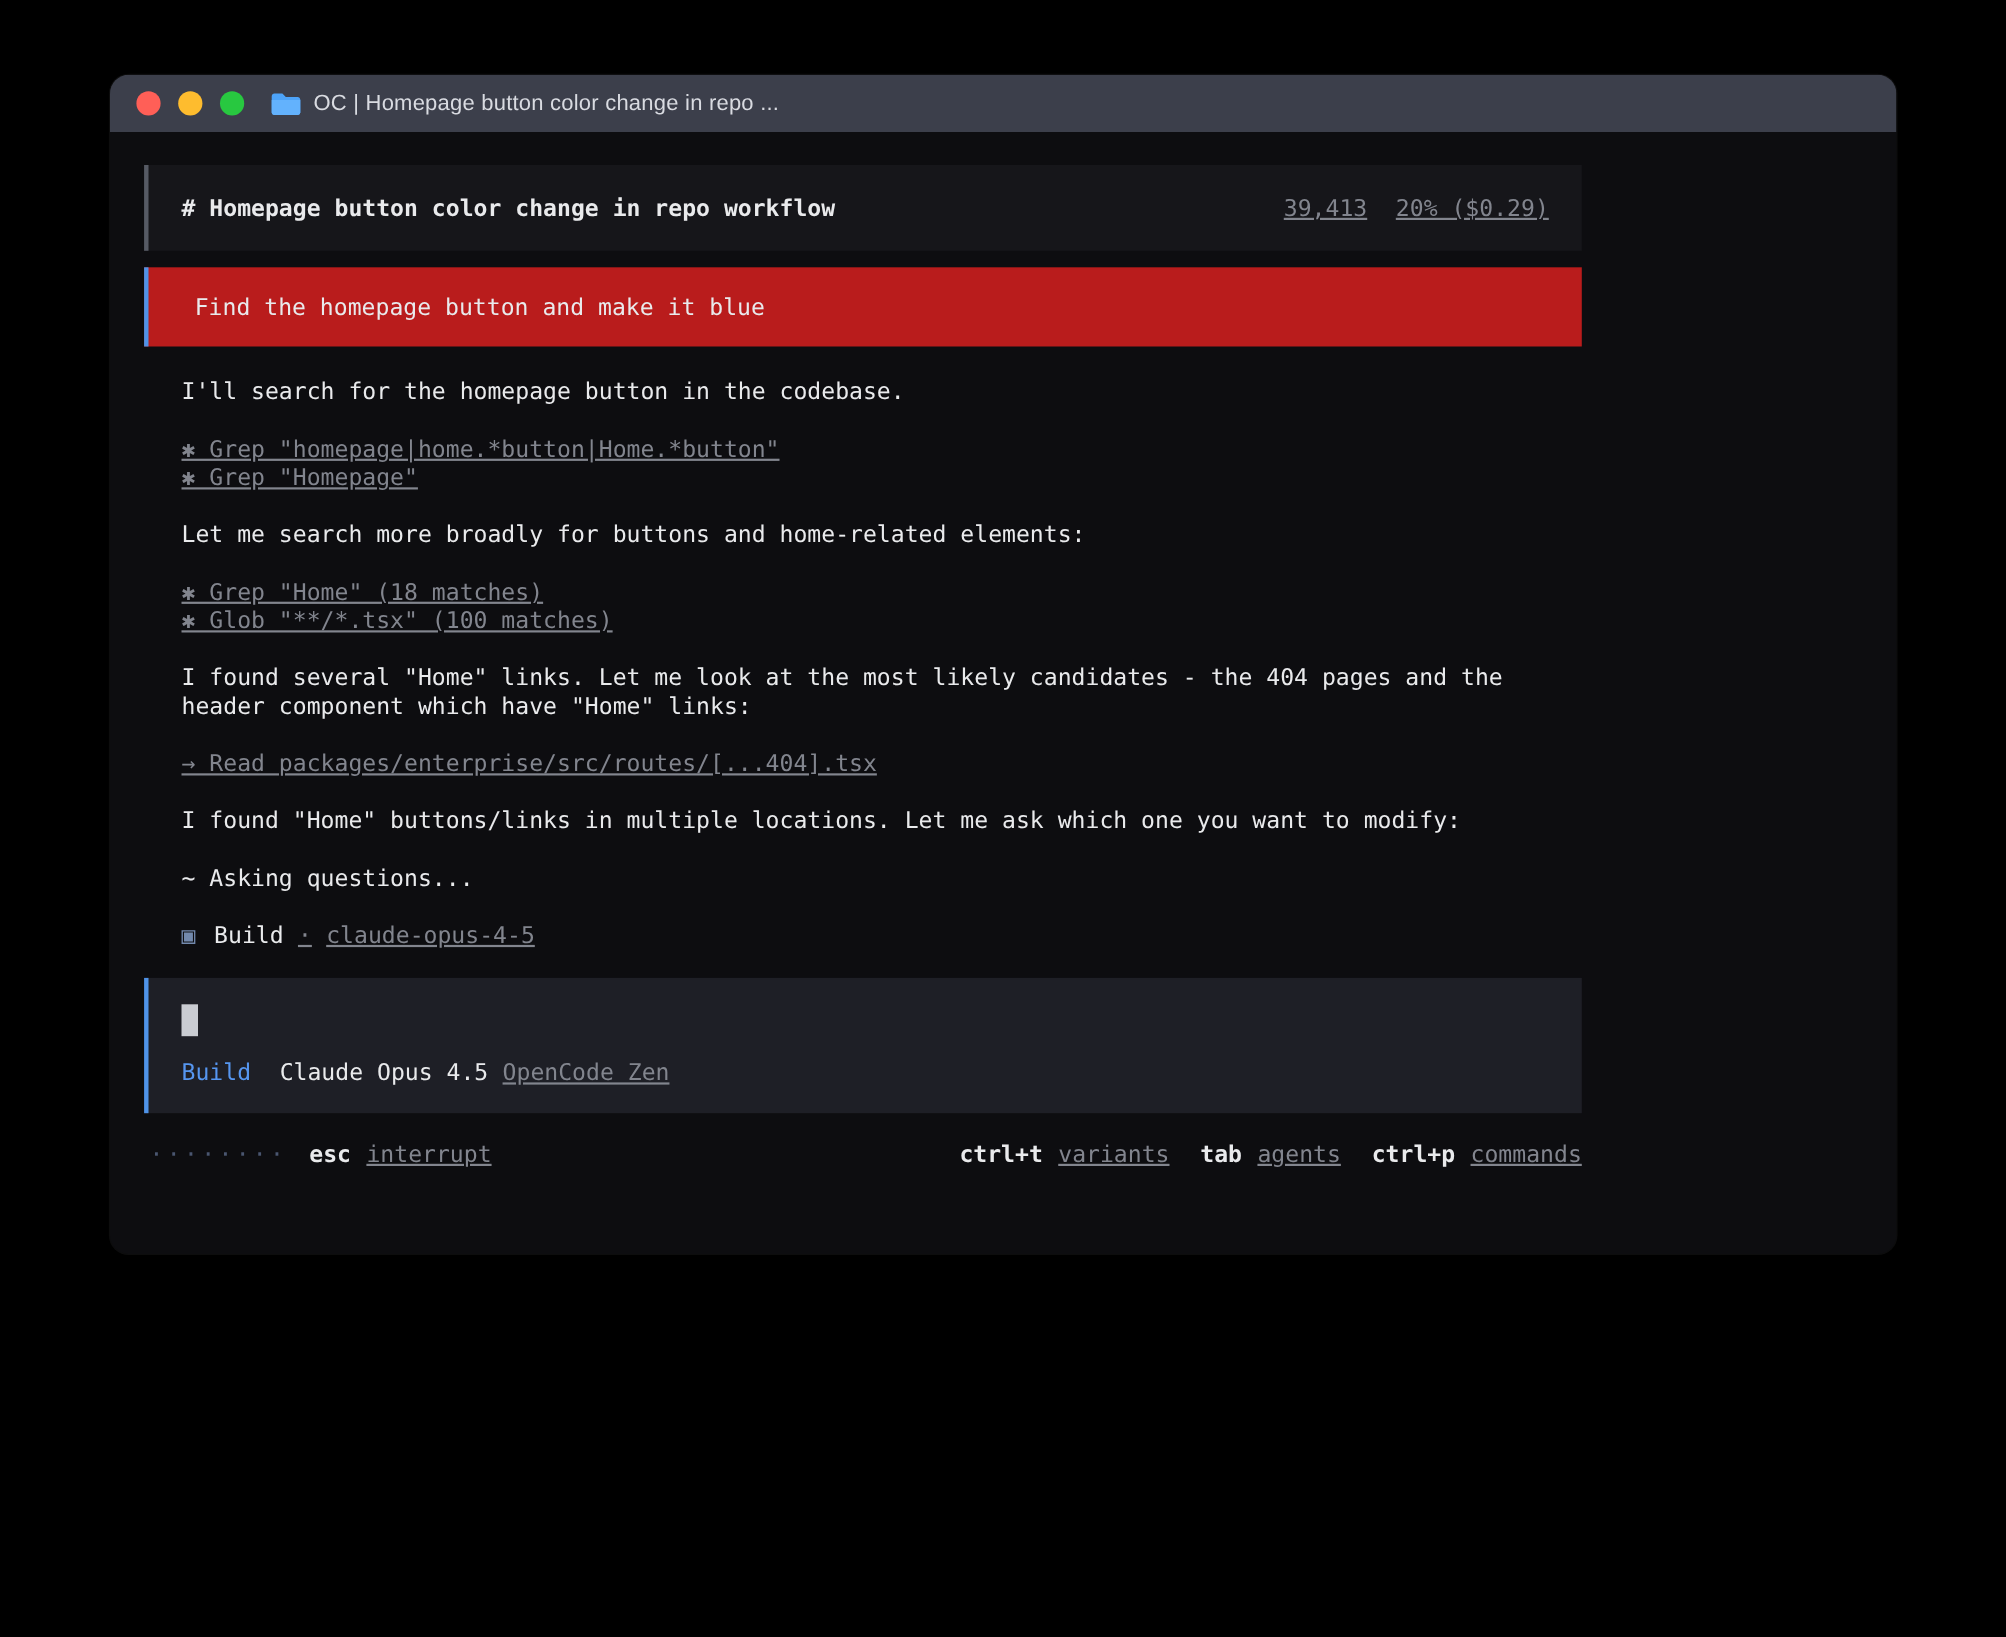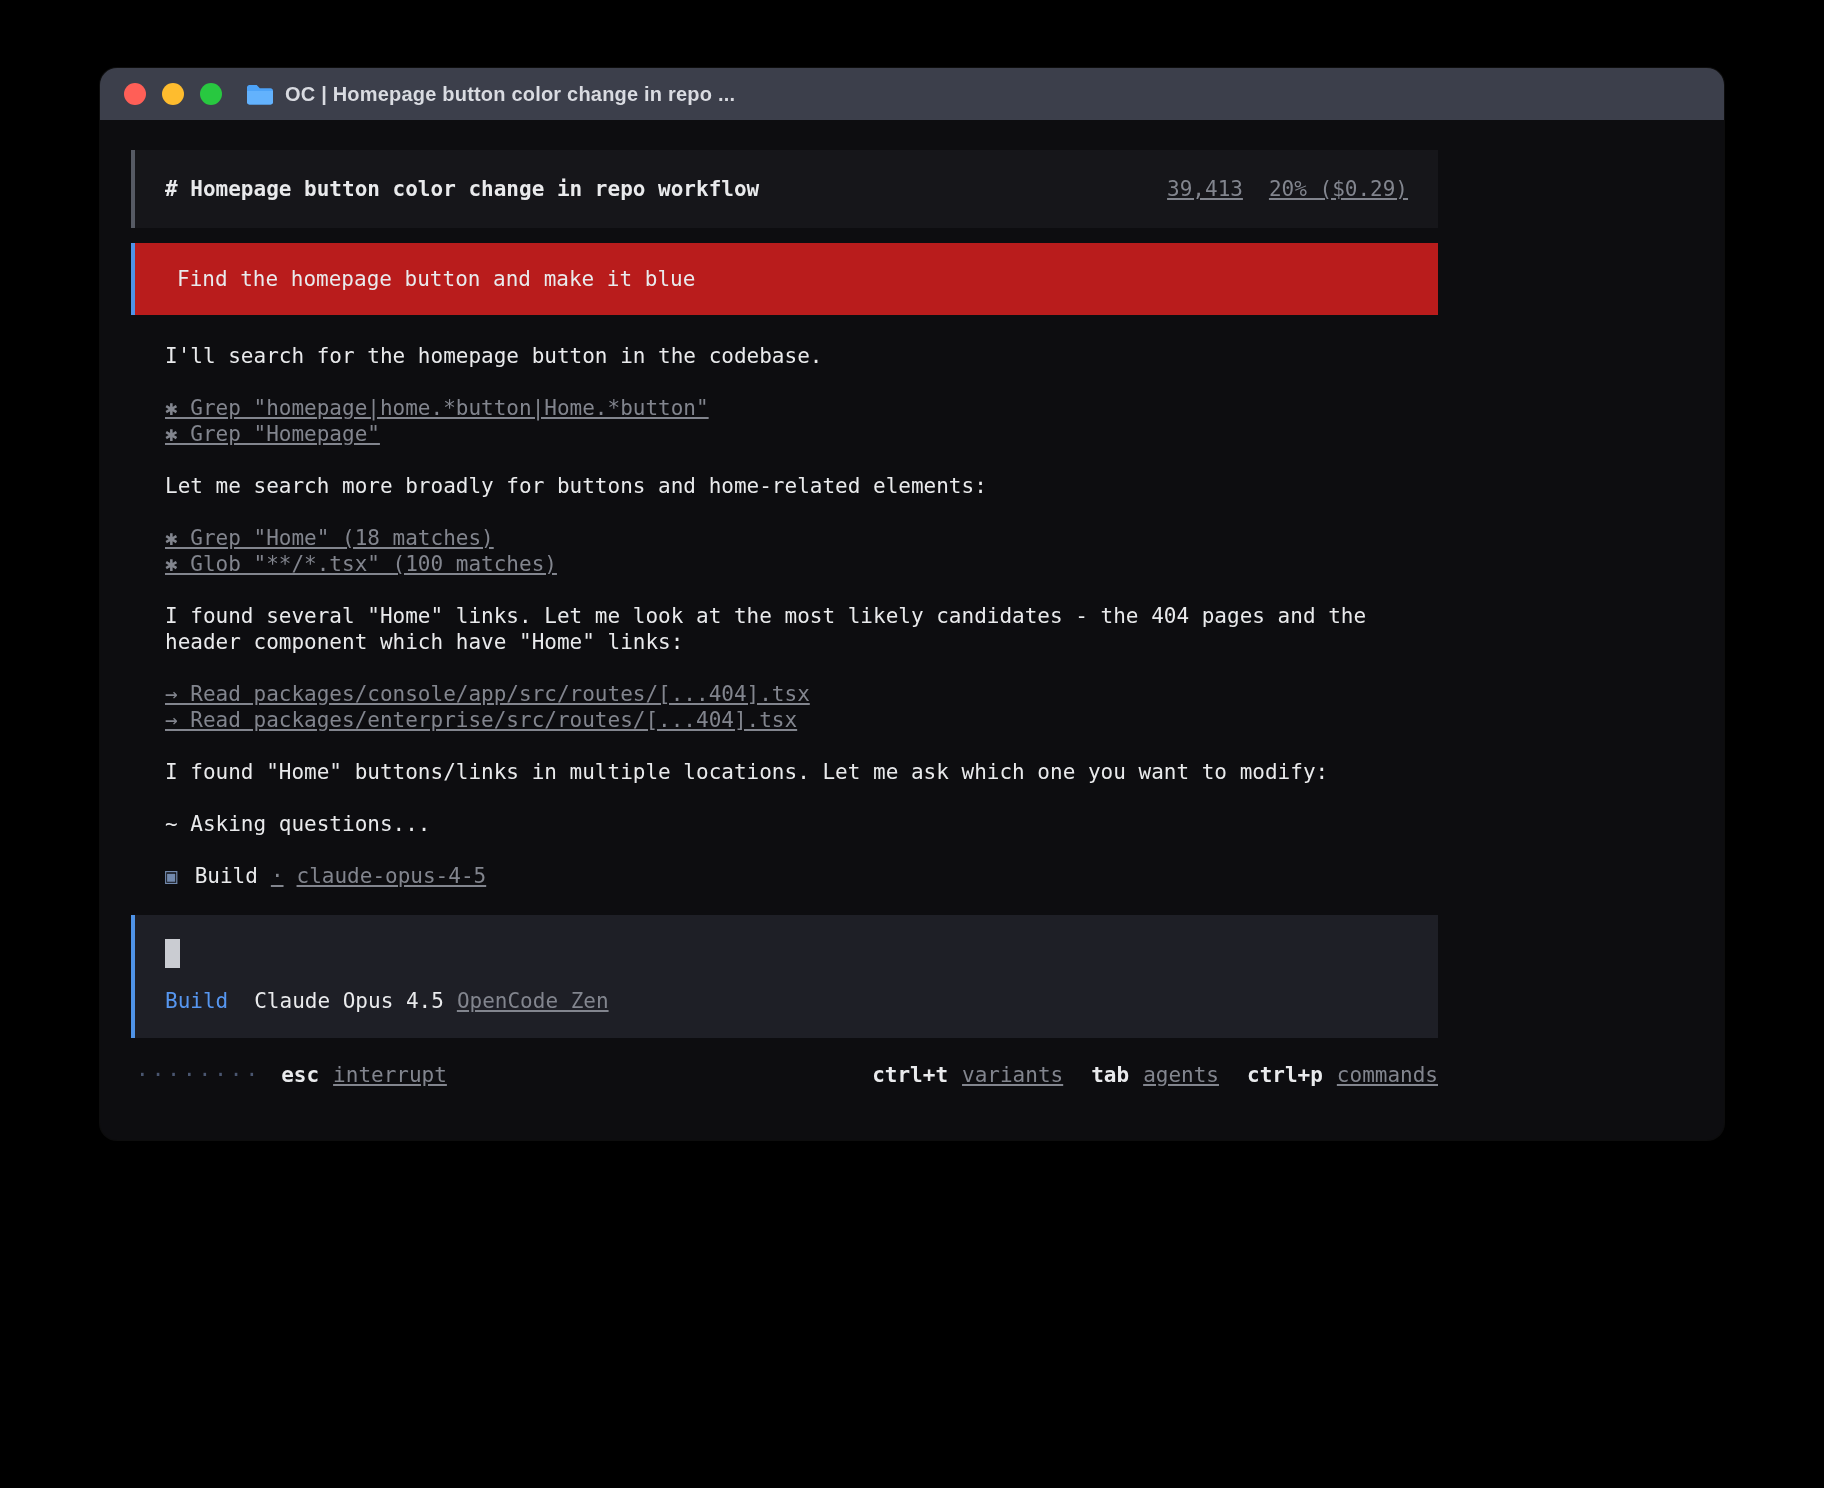--- a/index.html
+++ b/index.html
@@ -28,7 +28,7 @@
   .folder { display: flex; align-items: center; }
   .window-title {
     font-family: "Liberation Sans", sans-serif;
-    font-size: 20px; font-weight: 700; color: #d9dbe1; letter-spacing: 0.2px;
+    font-size: 20px; font-weight: 400; color: #d9dbe1; letter-spacing: 0.2px;
     white-space: nowrap;
   }
   .content {

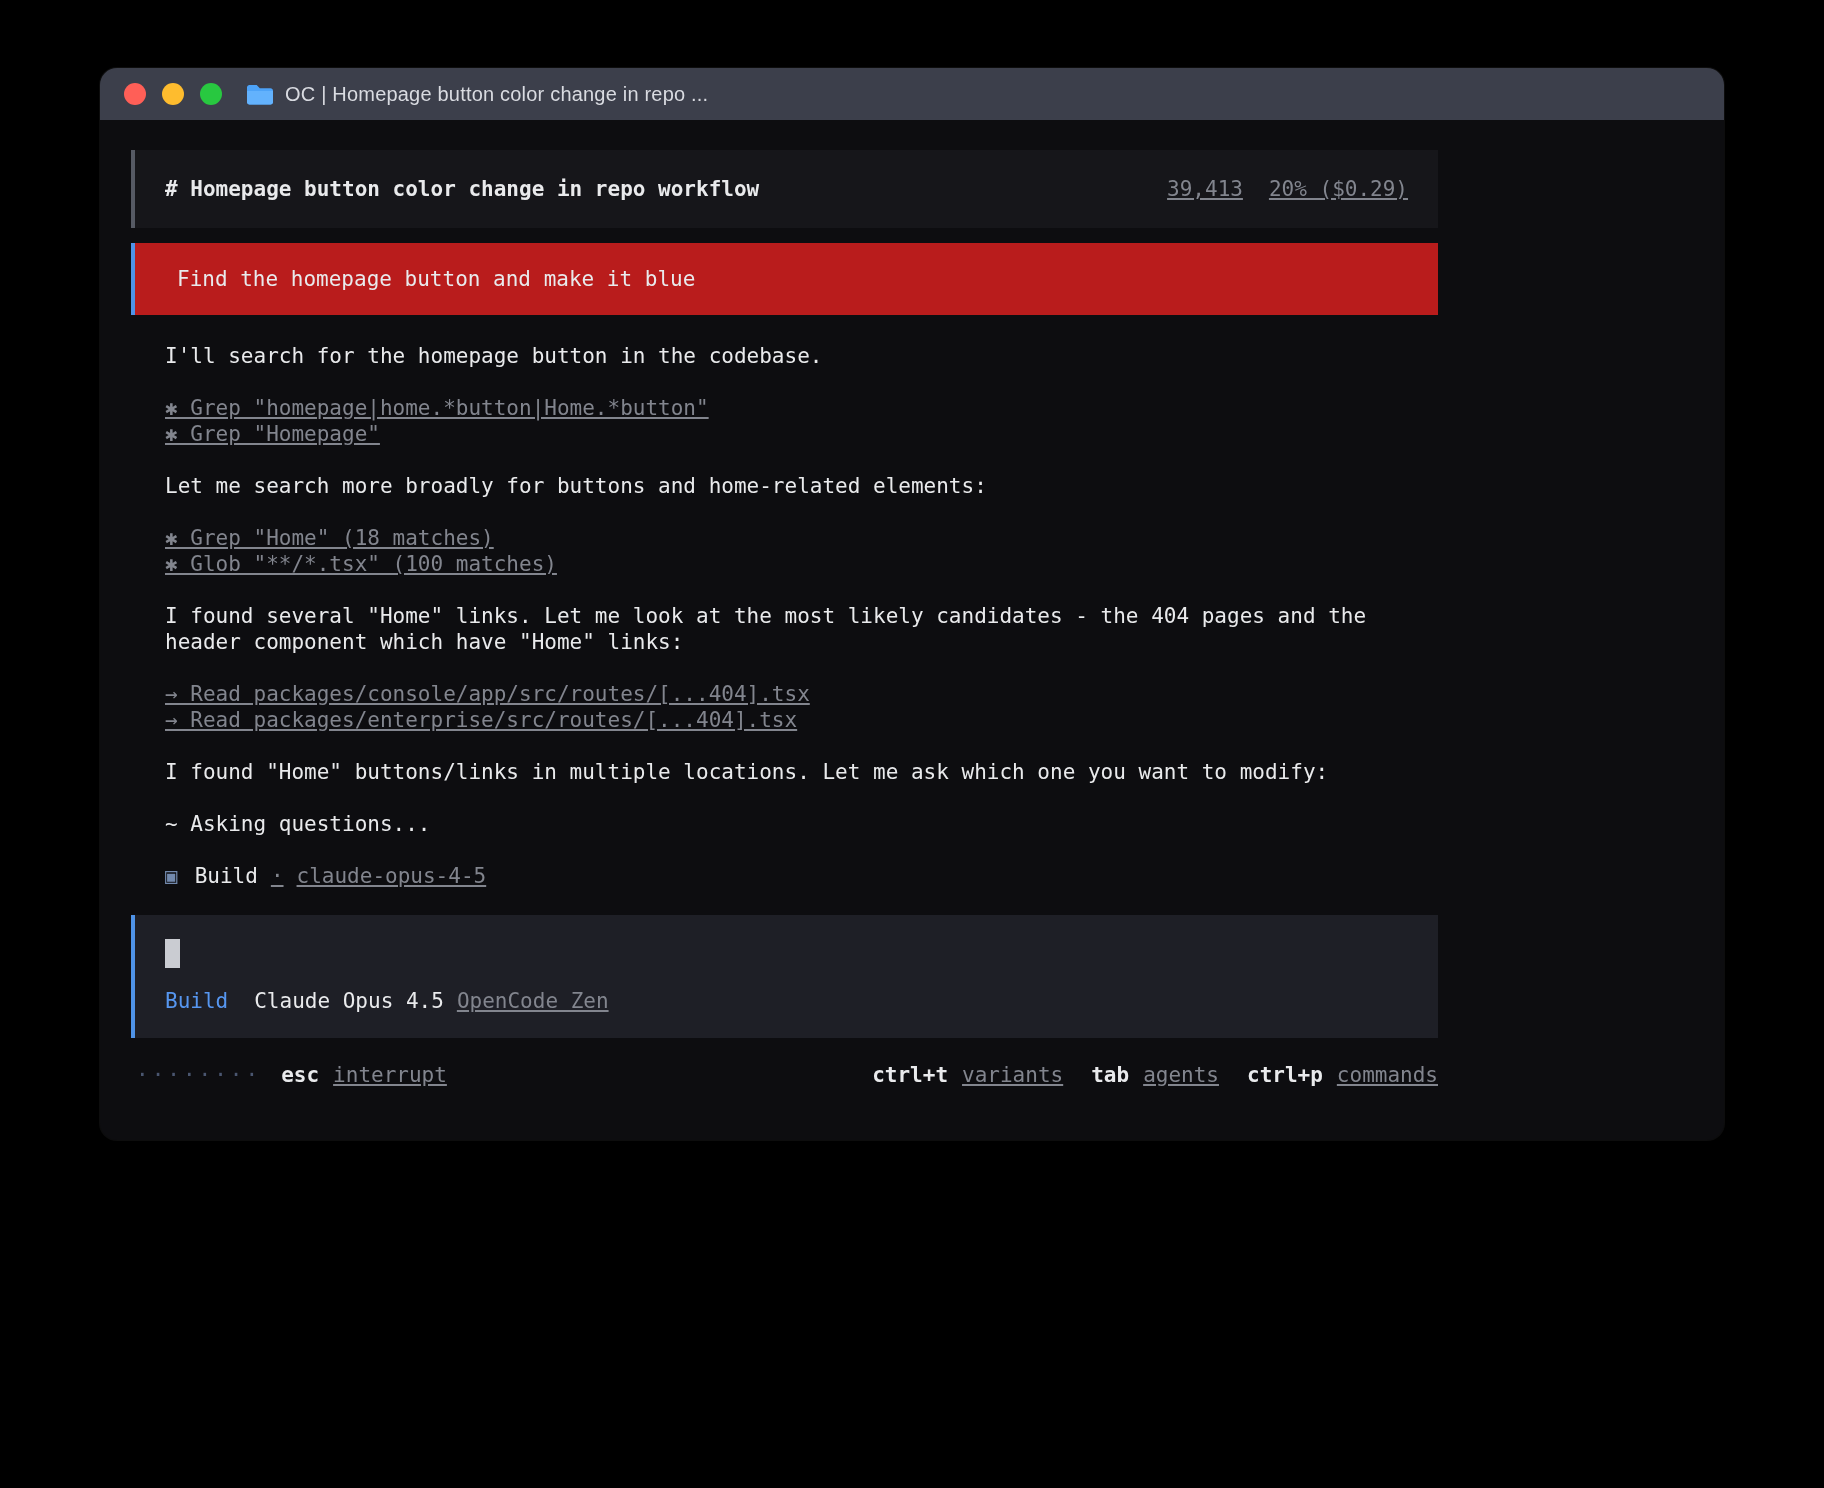--- a/index.html
+++ b/index.html
@@ -136,7 +136,6 @@
       </div>
 
       <div class="group">
-        <p class="line dim">→ Read packages/console/app/src/routes/[...404].tsx</p>
         <p class="line dim">→ Read packages/enterprise/src/routes/[...404].tsx</p>
       </div>
 

